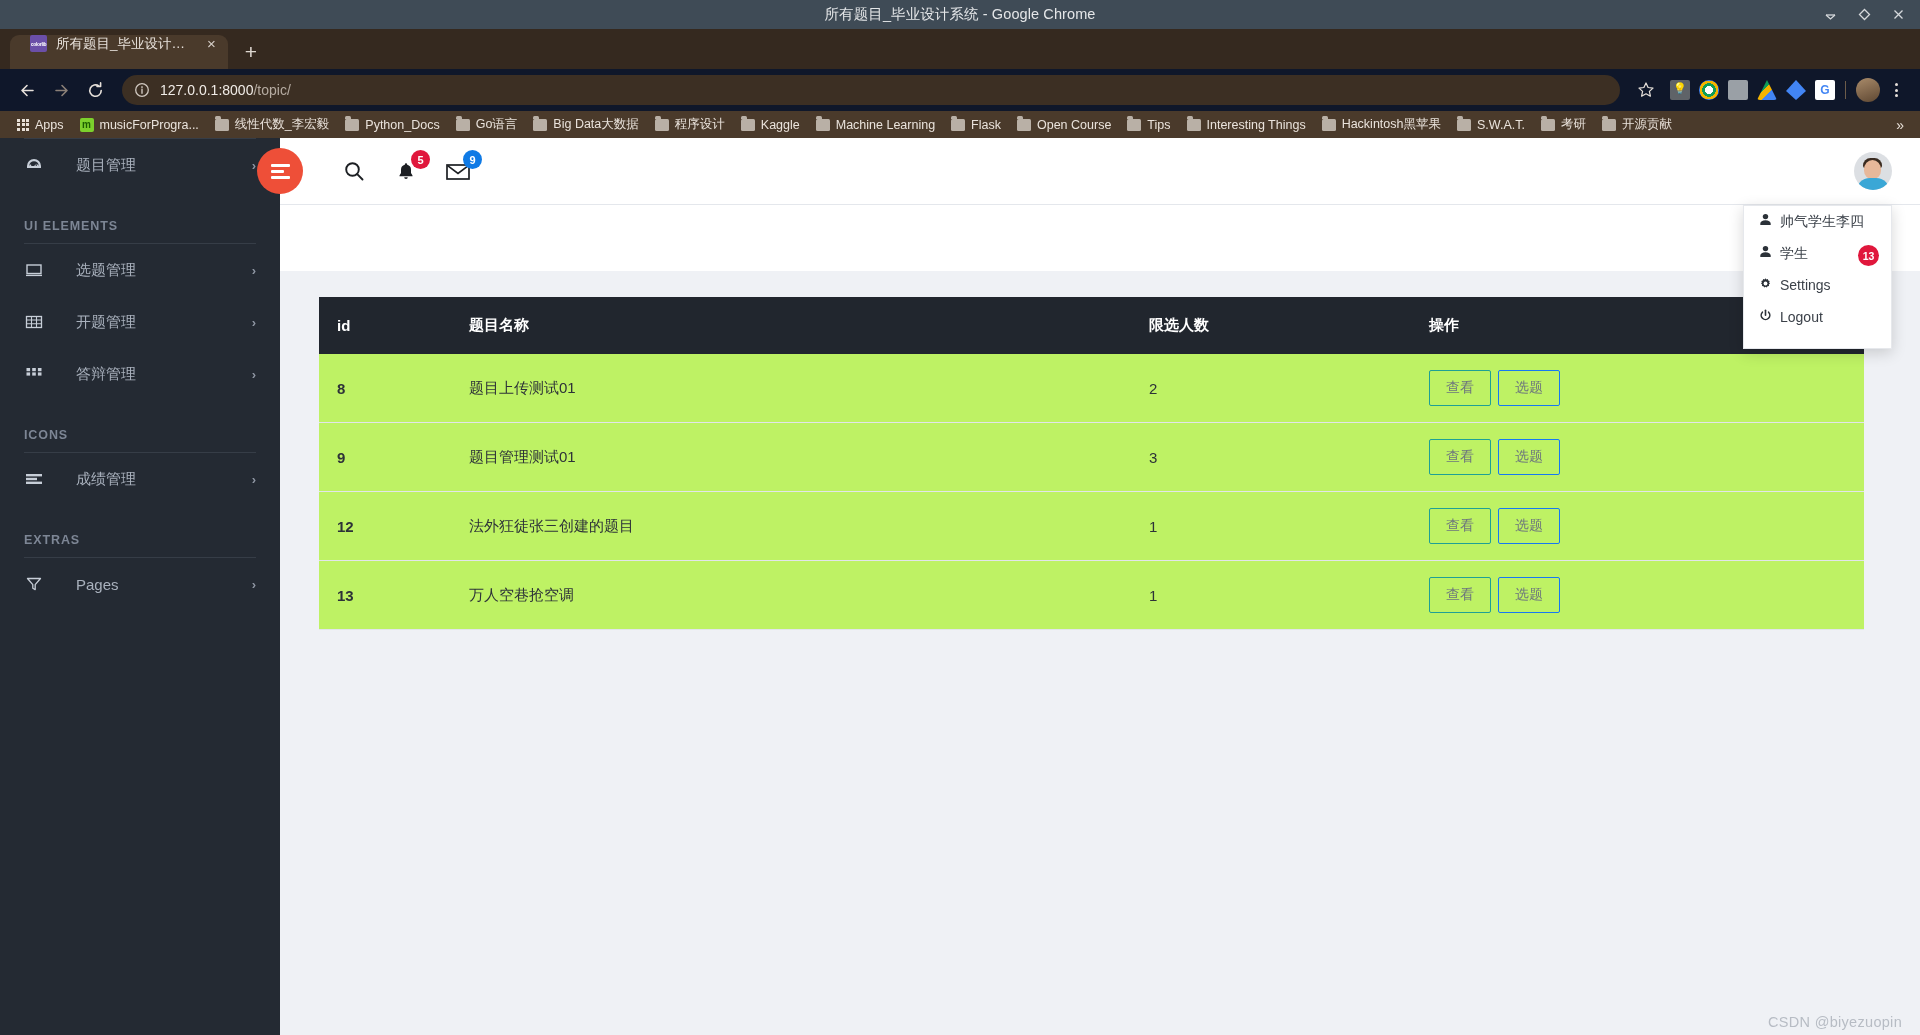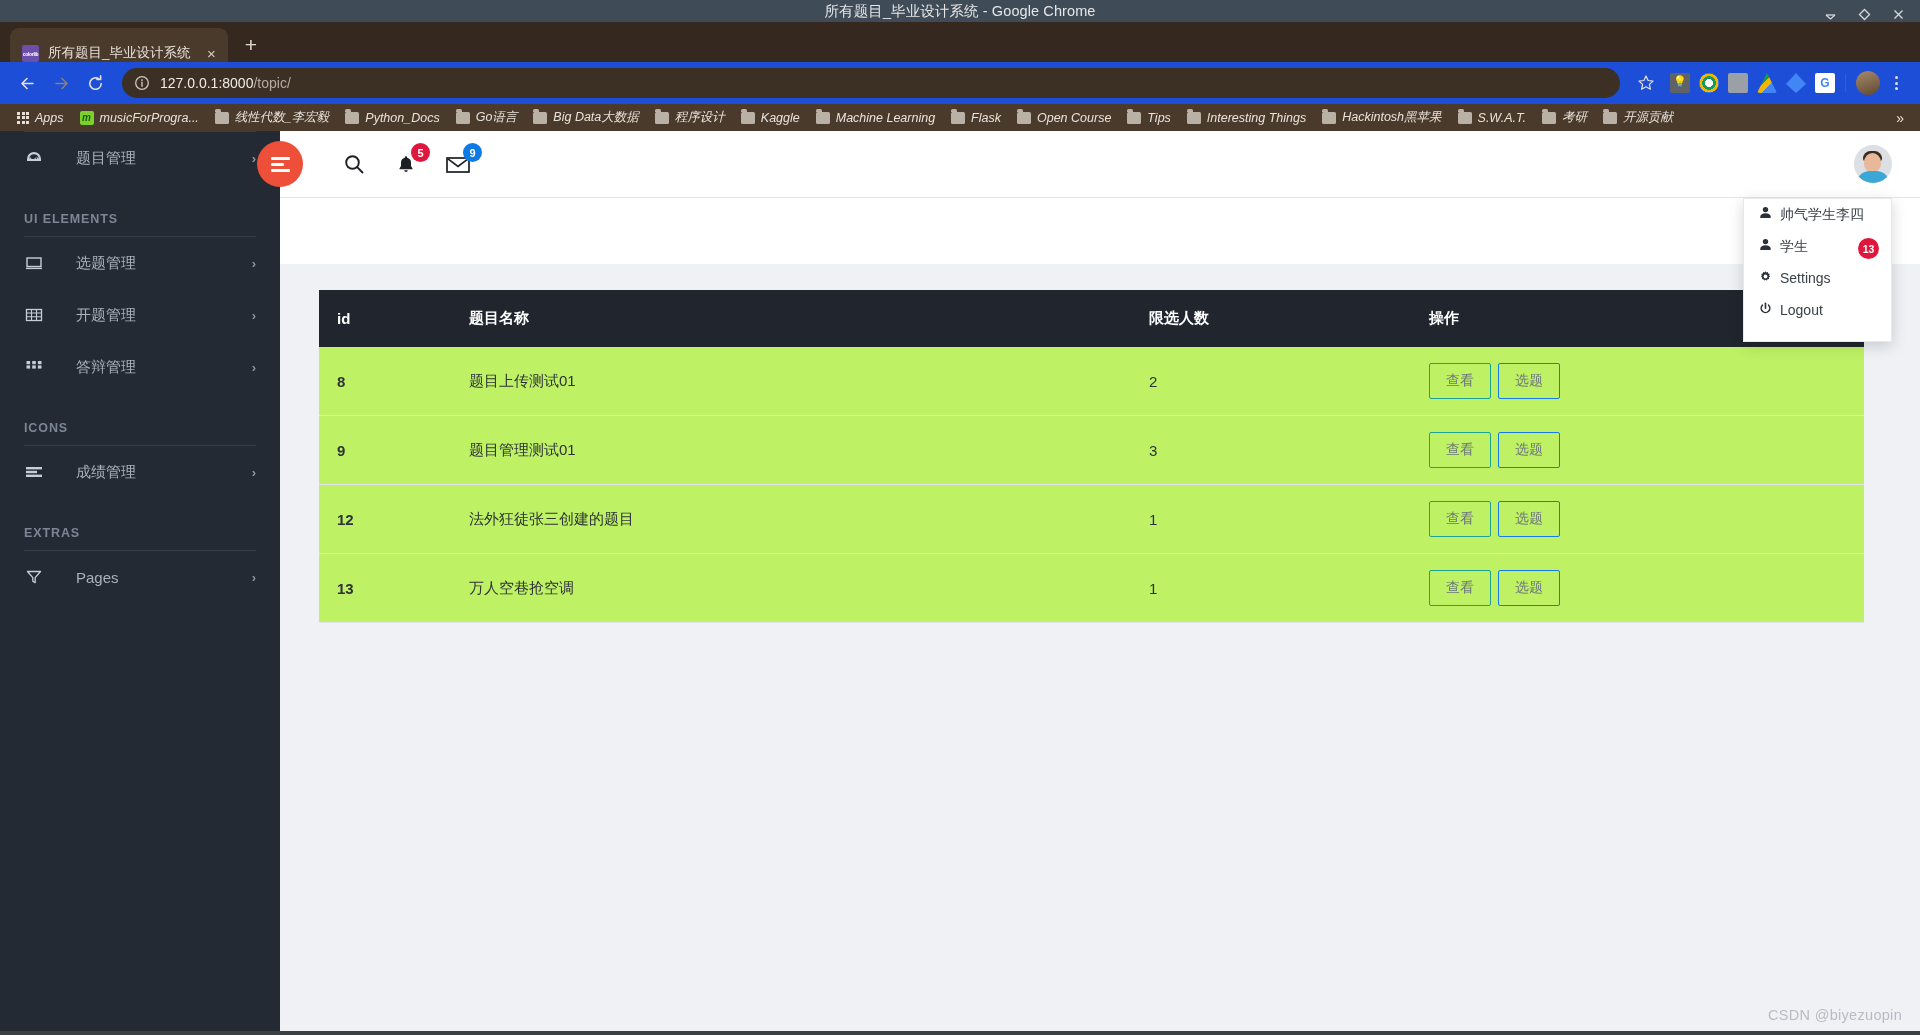--- a/index.html
+++ b/index.html
@@ -11,7 +11,7 @@
 
   
   .titlebar {
-    height: 22px; background: #3f4b56; position: relative;
+    height: 29px; background: #3f4b56; position: relative;
     display: flex; align-items: center; justify-content: center;
   }
   .titlebar-title { color: #e4e6e8; font-size: 14.5px; letter-spacing: .1px; }

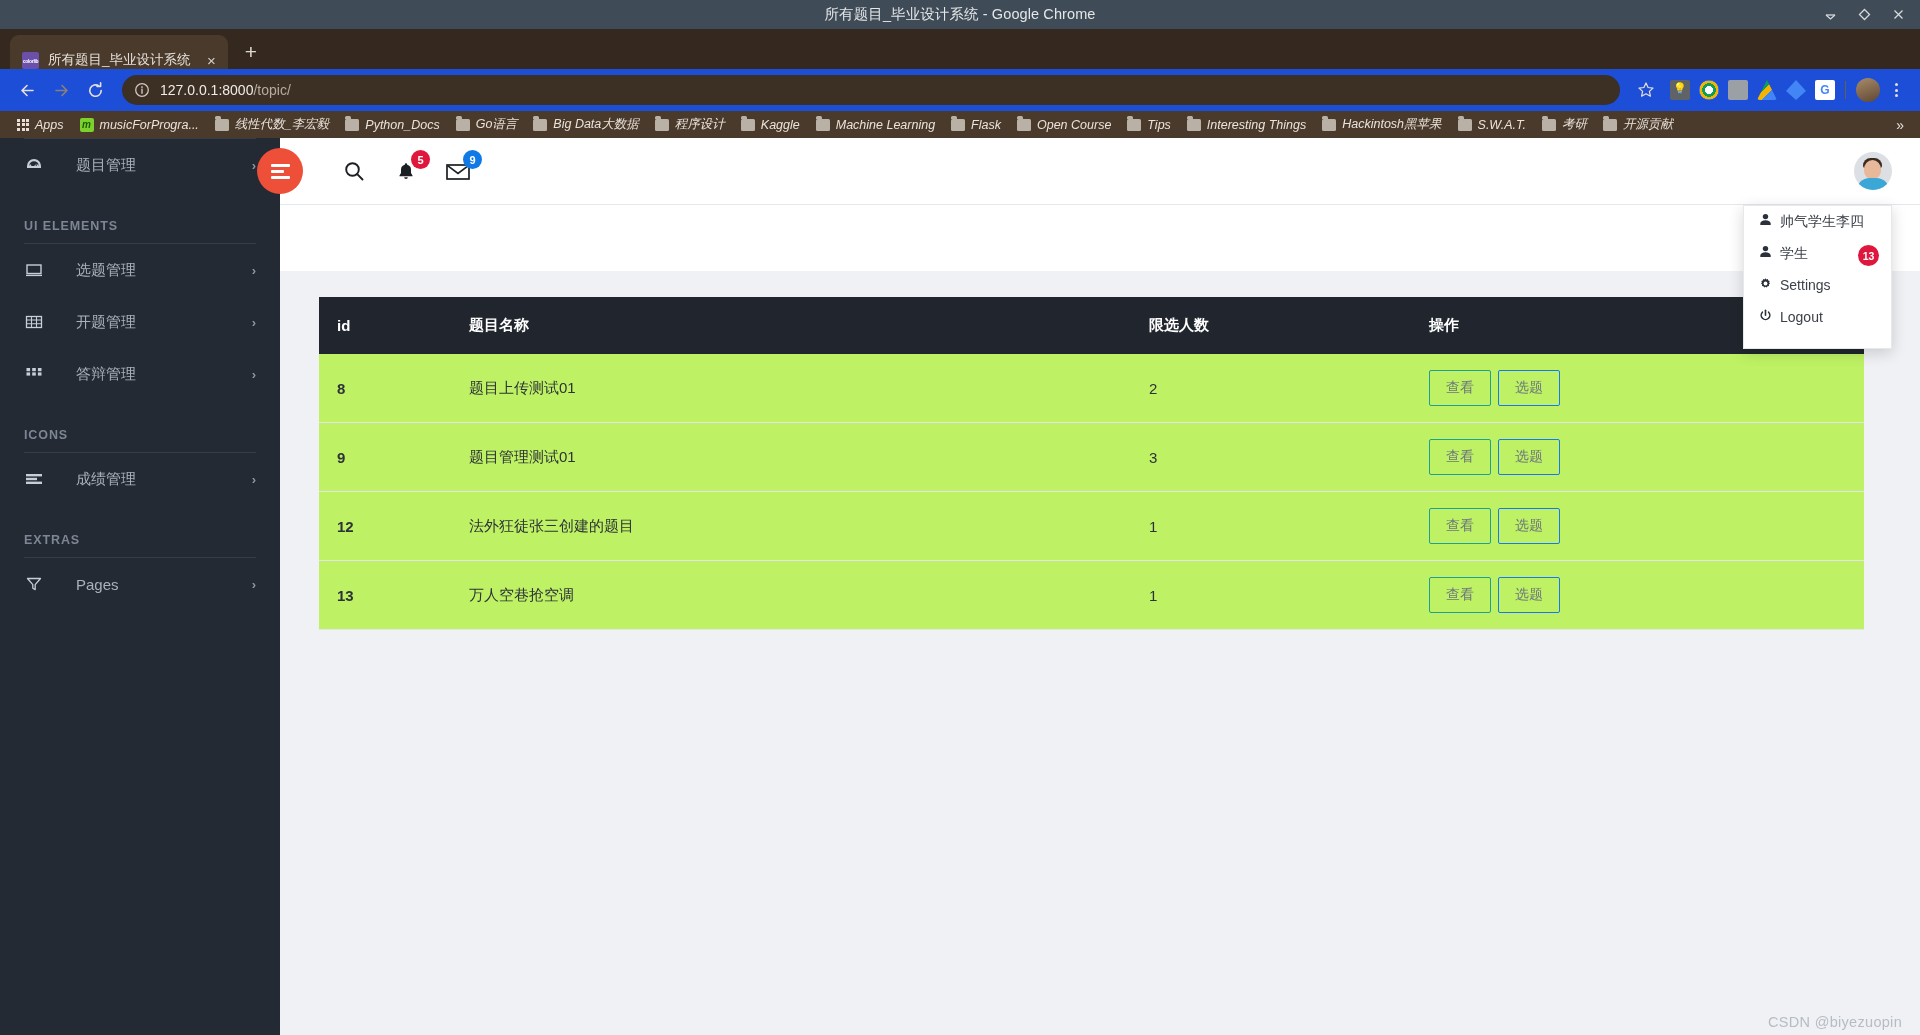--- a/index.html
+++ b/index.html
@@ -26,7 +26,7 @@
     align-items: flex-end; padding-left: 10px; position: relative; }
   .tab {
     height: 34px; width: 218px; background: #4a3a2b; border-radius: 9px 9px 0 0;
-    display: flex; align-items: flex-end; padding: 0 8px 0 12px; gap: 9px;
+    display: flex; align-items: flex-start; padding: 0 8px 0 20px; gap: 9px;
   }
   .tab-fav { width: 17px; height: 17px; background: #6b4fa8; border-radius: 2px;
     display: flex; align-items: center; justify-content: center;

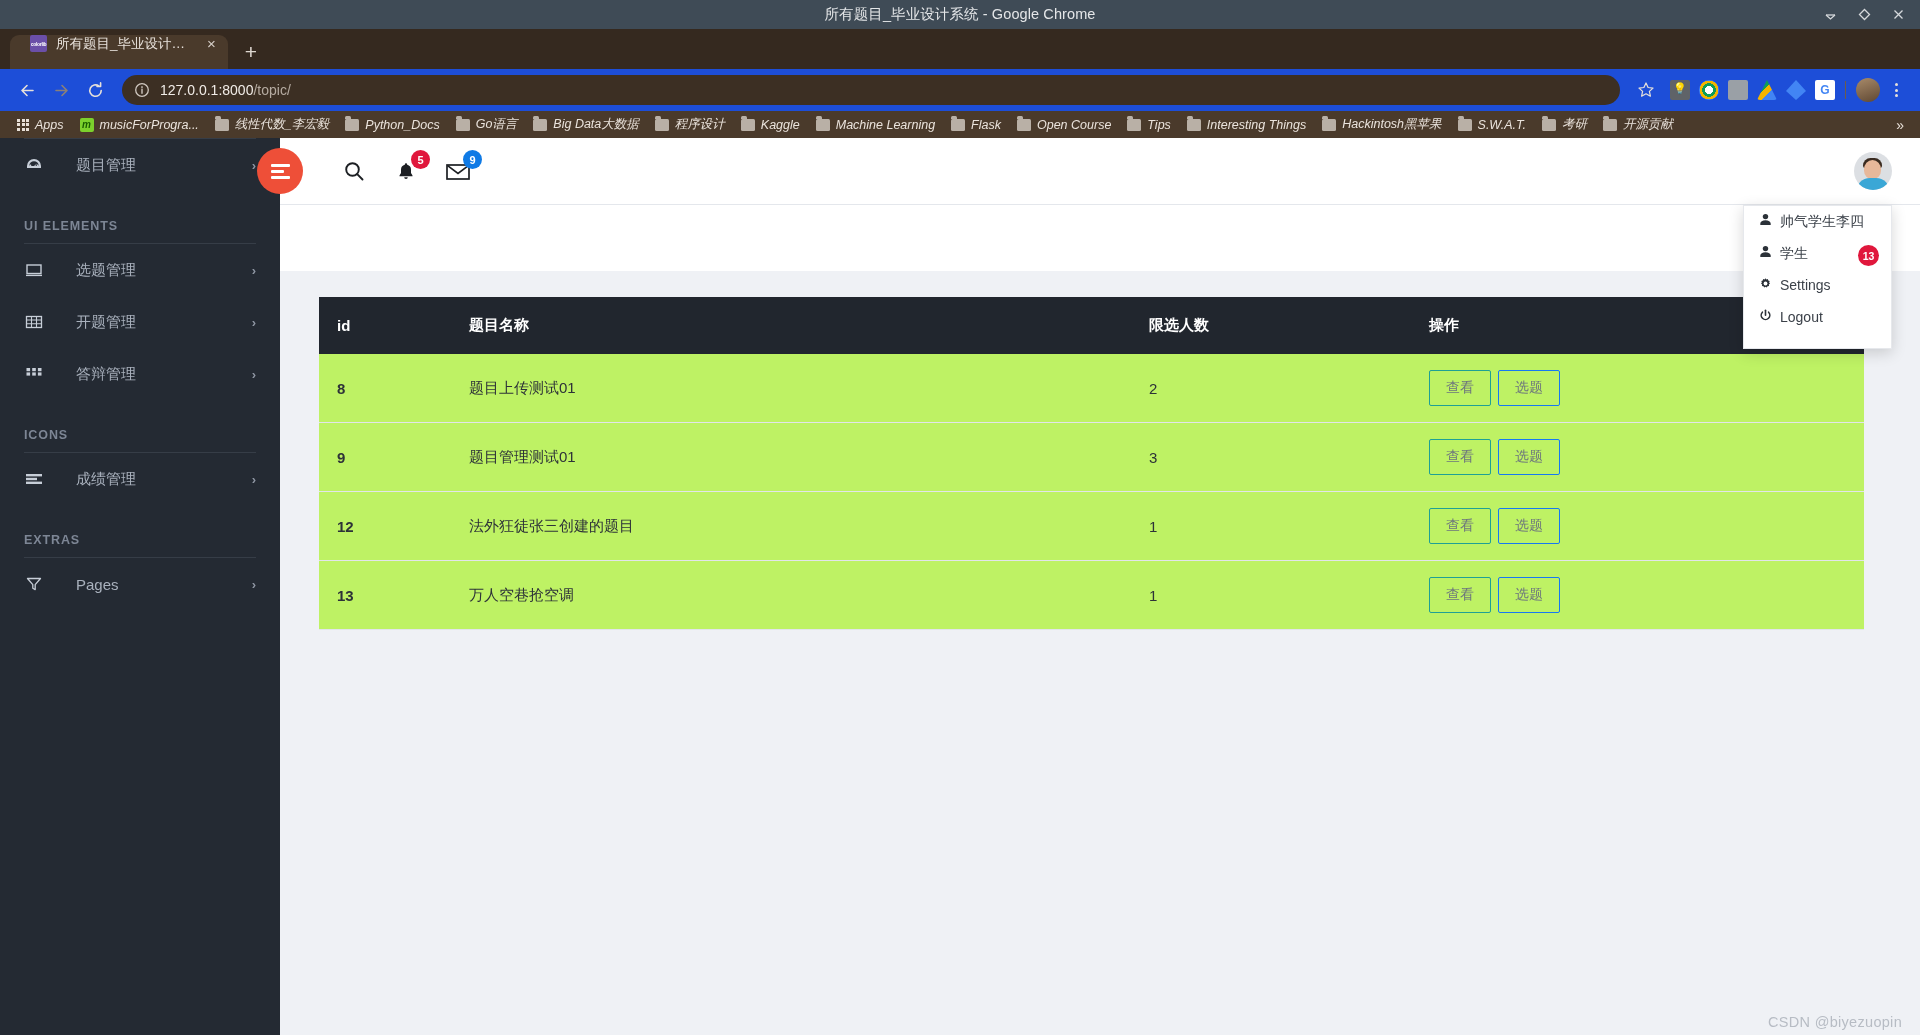--- a/index.html
+++ b/index.html
@@ -41,7 +41,7 @@
     font-size: 21px; font-weight: 300; }
 
   
-  .toolbar { height: 42px; background: #1d4ed8; display: flex;
+  .toolbar { height: 42px; background: #0f172a; display: flex;
     align-items: center; padding: 0 12px; gap: 4px; }
   .nav-btn { width: 30px; height: 30px; display: flex; align-items: center;
     justify-content: center; color: #e6e0da; }

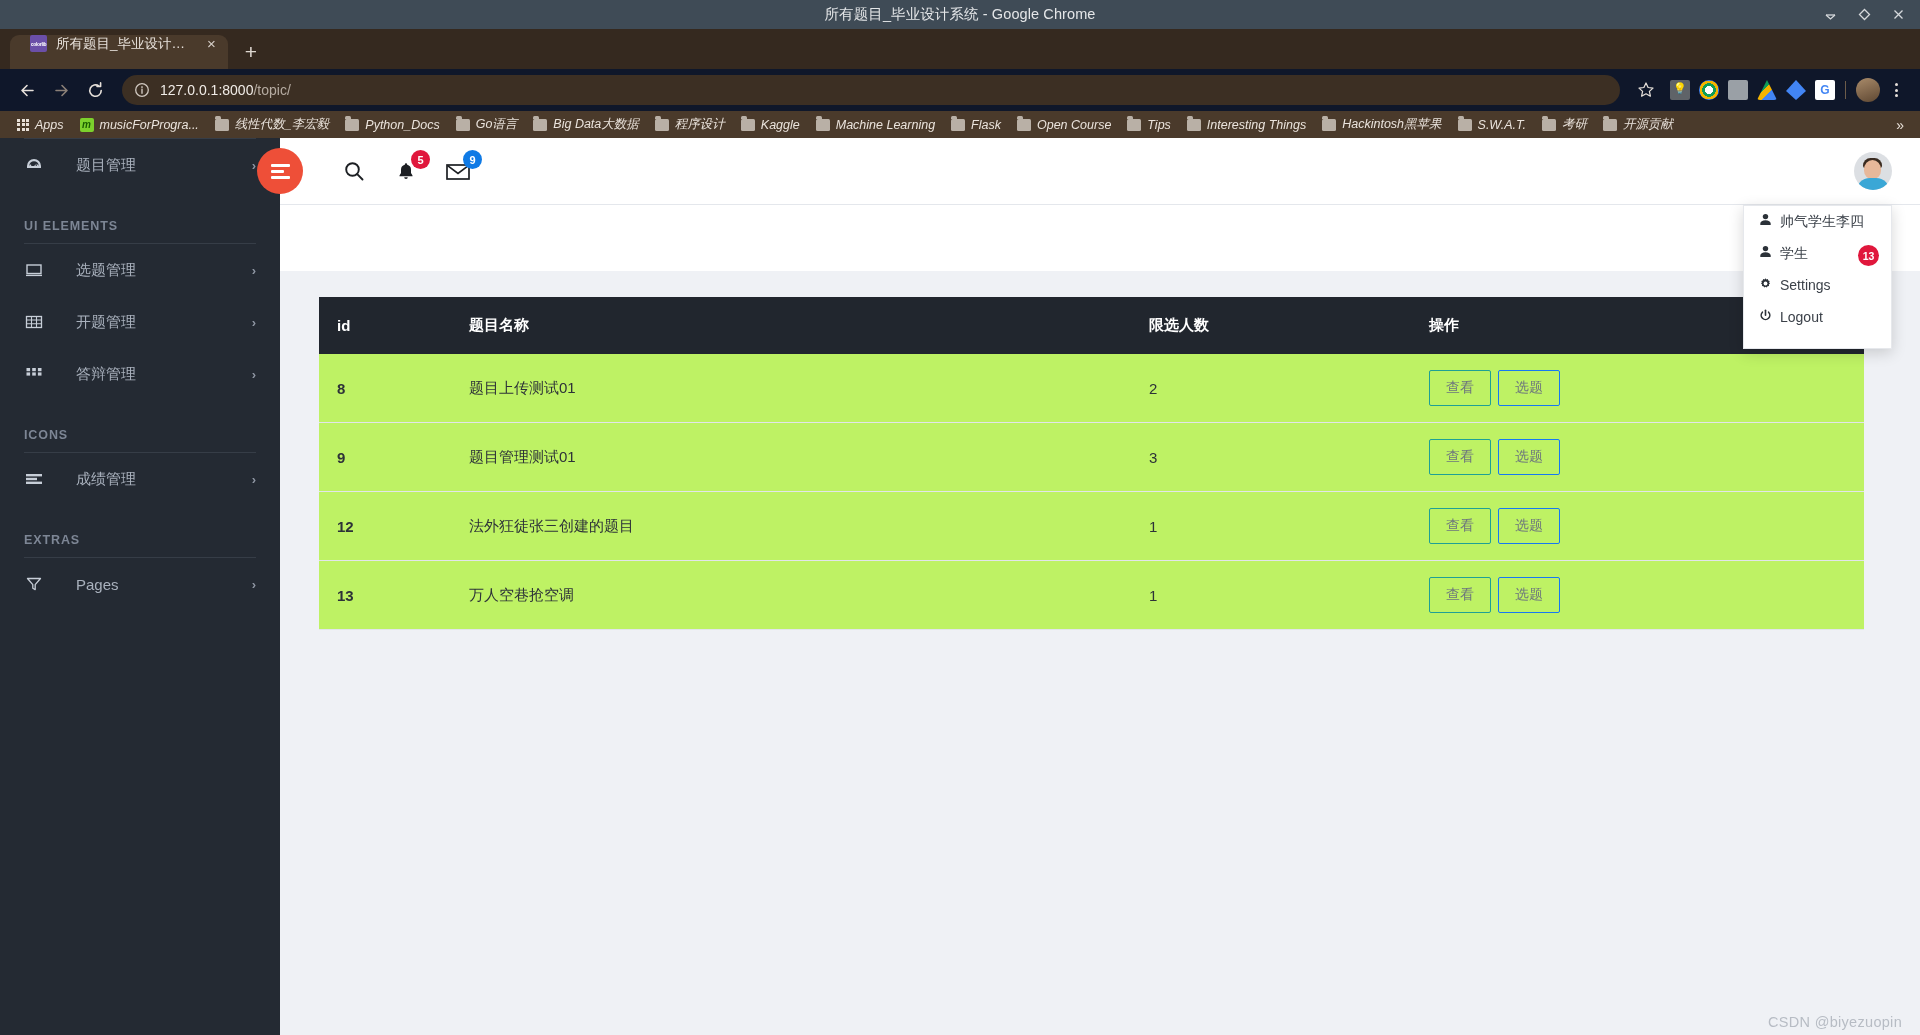--- a/index.html
+++ b/index.html
@@ -82,7 +82,7 @@
   .bookmarks { height: 27px; background: #4a3a2b; display: flex;
     align-items: center; padding: 0 10px; gap: 2px; overflow: hidden; }
   .bm { display: flex; align-items: center; gap: 6px; padding: 3px 7px;
-    border-radius: 4px; color: #eae3dc; font-size: 12.5px; white-space: nowrap; font-style: italic; }
+    border-radius: 4px; color: #eae3dc; font-size: 12.5px; white-space: nowrap; }
   .bm-apps-grid { display: grid; grid-template-columns: repeat(3, 3px);
     grid-template-rows: repeat(3, 3px); gap: 1.5px; }
   .bm-apps-grid i { display: block; width: 3px; height: 3px; background: #e8e0d8; }

